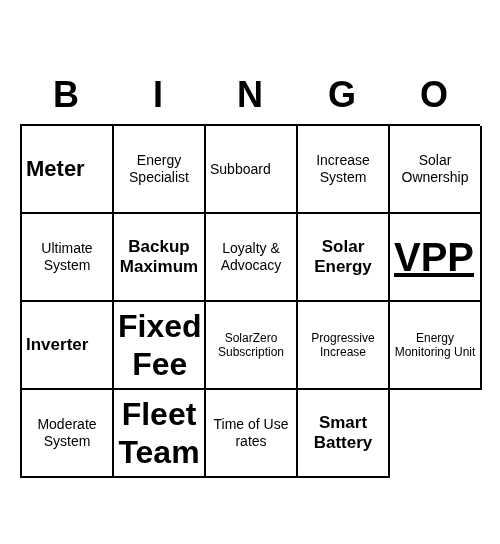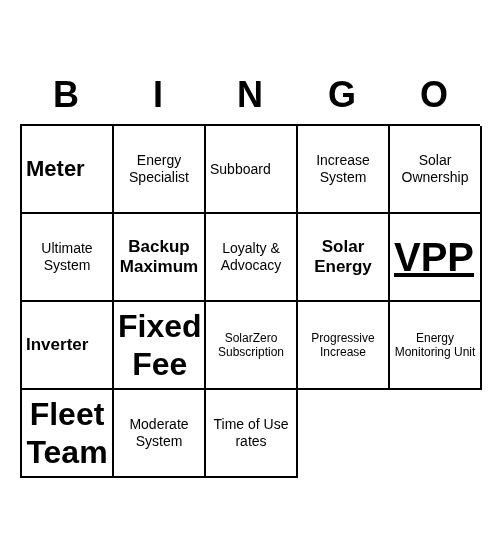--- a/index.html
+++ b/index.html
@@ -149,10 +149,10 @@
         <span class="text-small">Energy Monitoring Unit</span>
       </div>
       <div class="bingo-cell">
-        <span class="text-xlarge">Fleet Team</span>
+        <span class="text-normal">Moderate System</span>
       </div>
       <div class="bingo-cell">
-        <span class="text-normal">Moderate System</span>
+        <span class="text-xlarge">Fleet Team</span>
       </div>
       <div class="bingo-cell">
         <span class="text-normal">Time of Use rates</span>

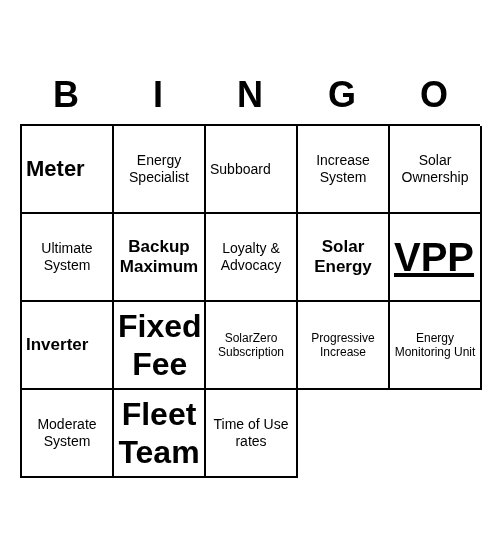--- a/index.html
+++ b/index.html
@@ -157,6 +157,9 @@
       <div class="bingo-cell">
         <span class="text-normal">Time of Use rates</span>
       </div>
+      <div class="bingo-cell">
+        <span class="text-medium">Smart Battery</span>
+      </div>
     </div>
 </div>
 

